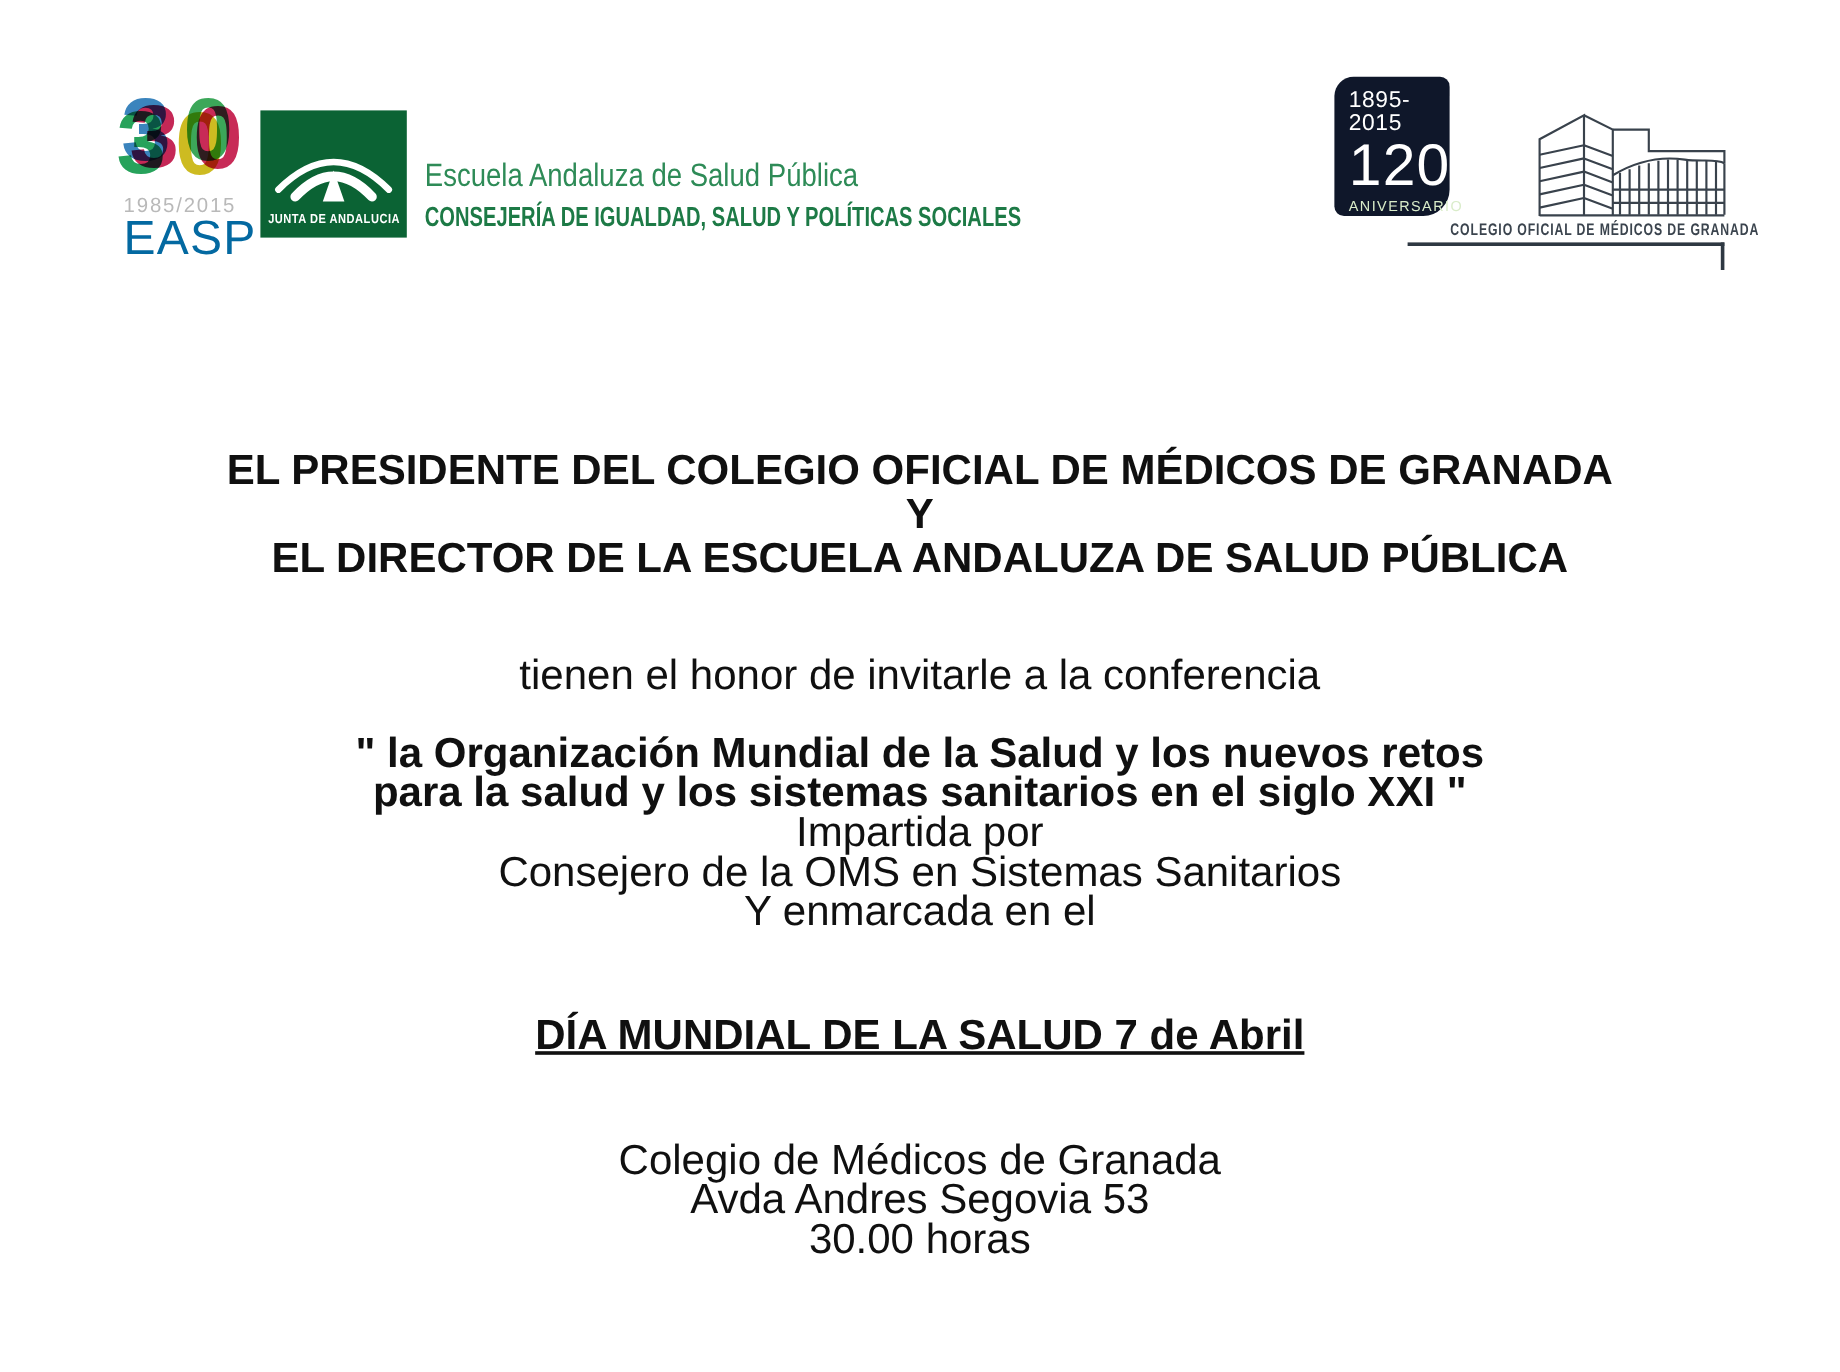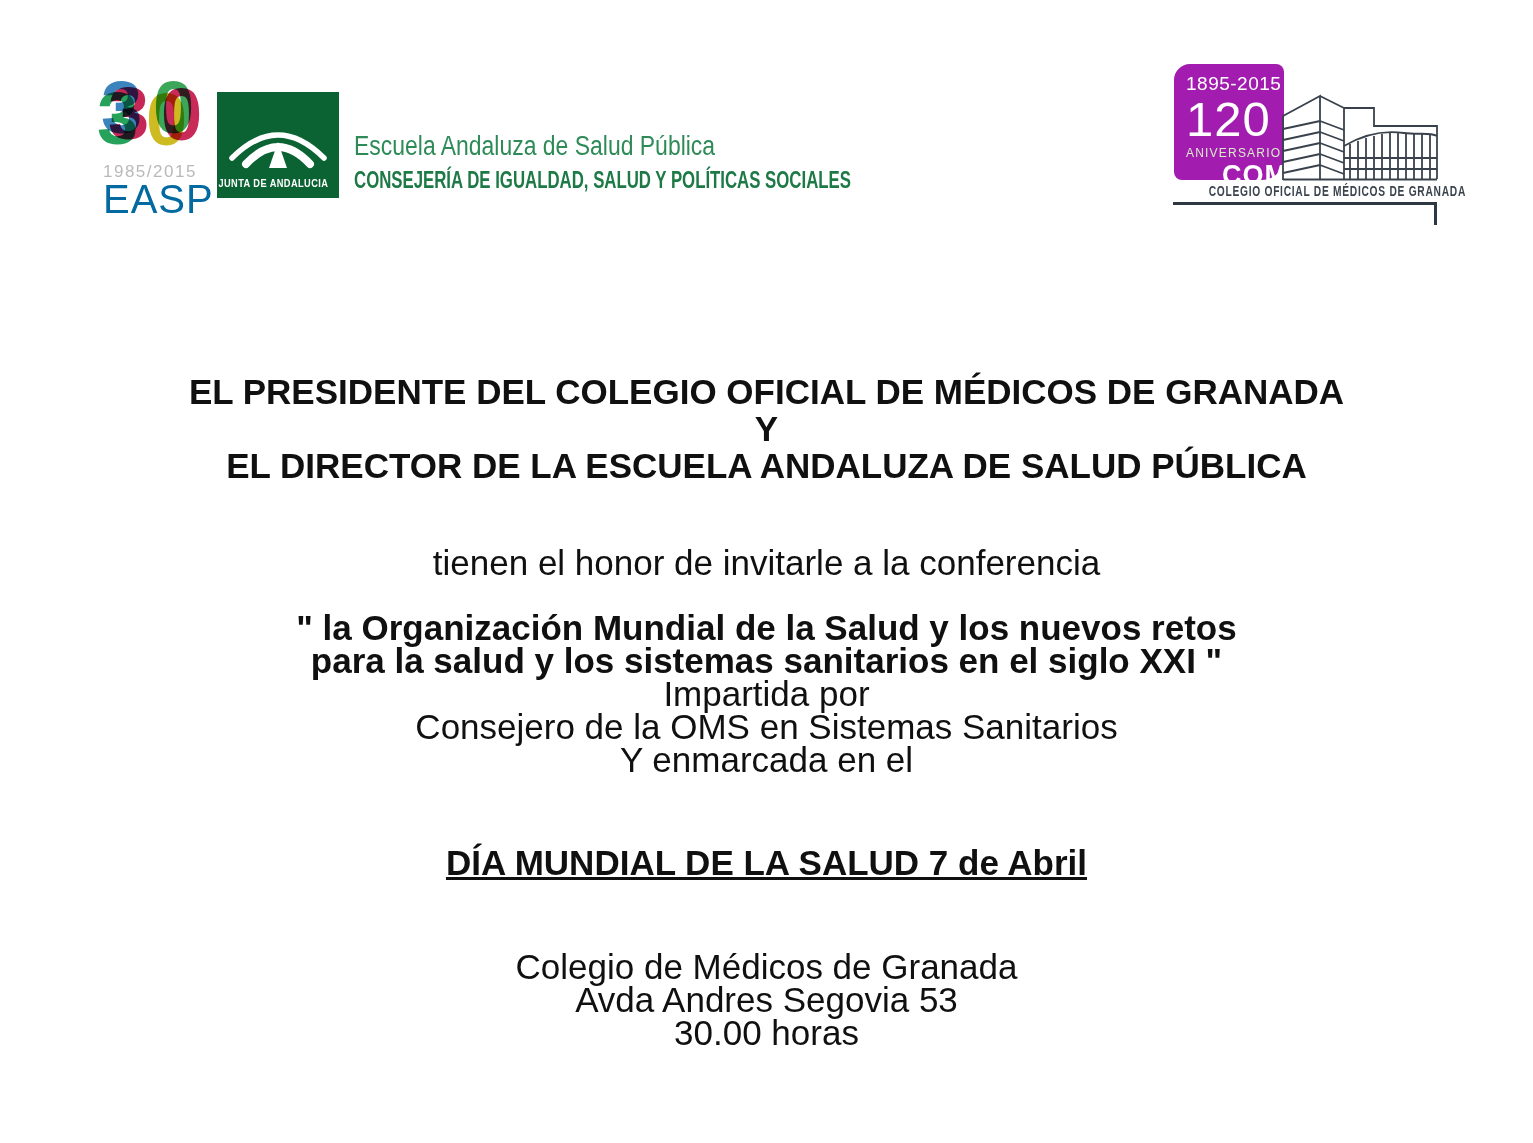--- a/index.html
+++ b/index.html
@@ -41,7 +41,7 @@
   }
   
   .comg-badge{
-    position:absolute;left:1174px;top:64px;width:110px;height:116px;background:#a21caf;
+    position:absolute;left:1112px;top:64px;width:96px;height:116px;background:#0f172a;
     border-radius:16px 8px 22px 8px;color:#ffffff;box-sizing:border-box;
     padding:10px 0 0 12px;line-height:1;
   }

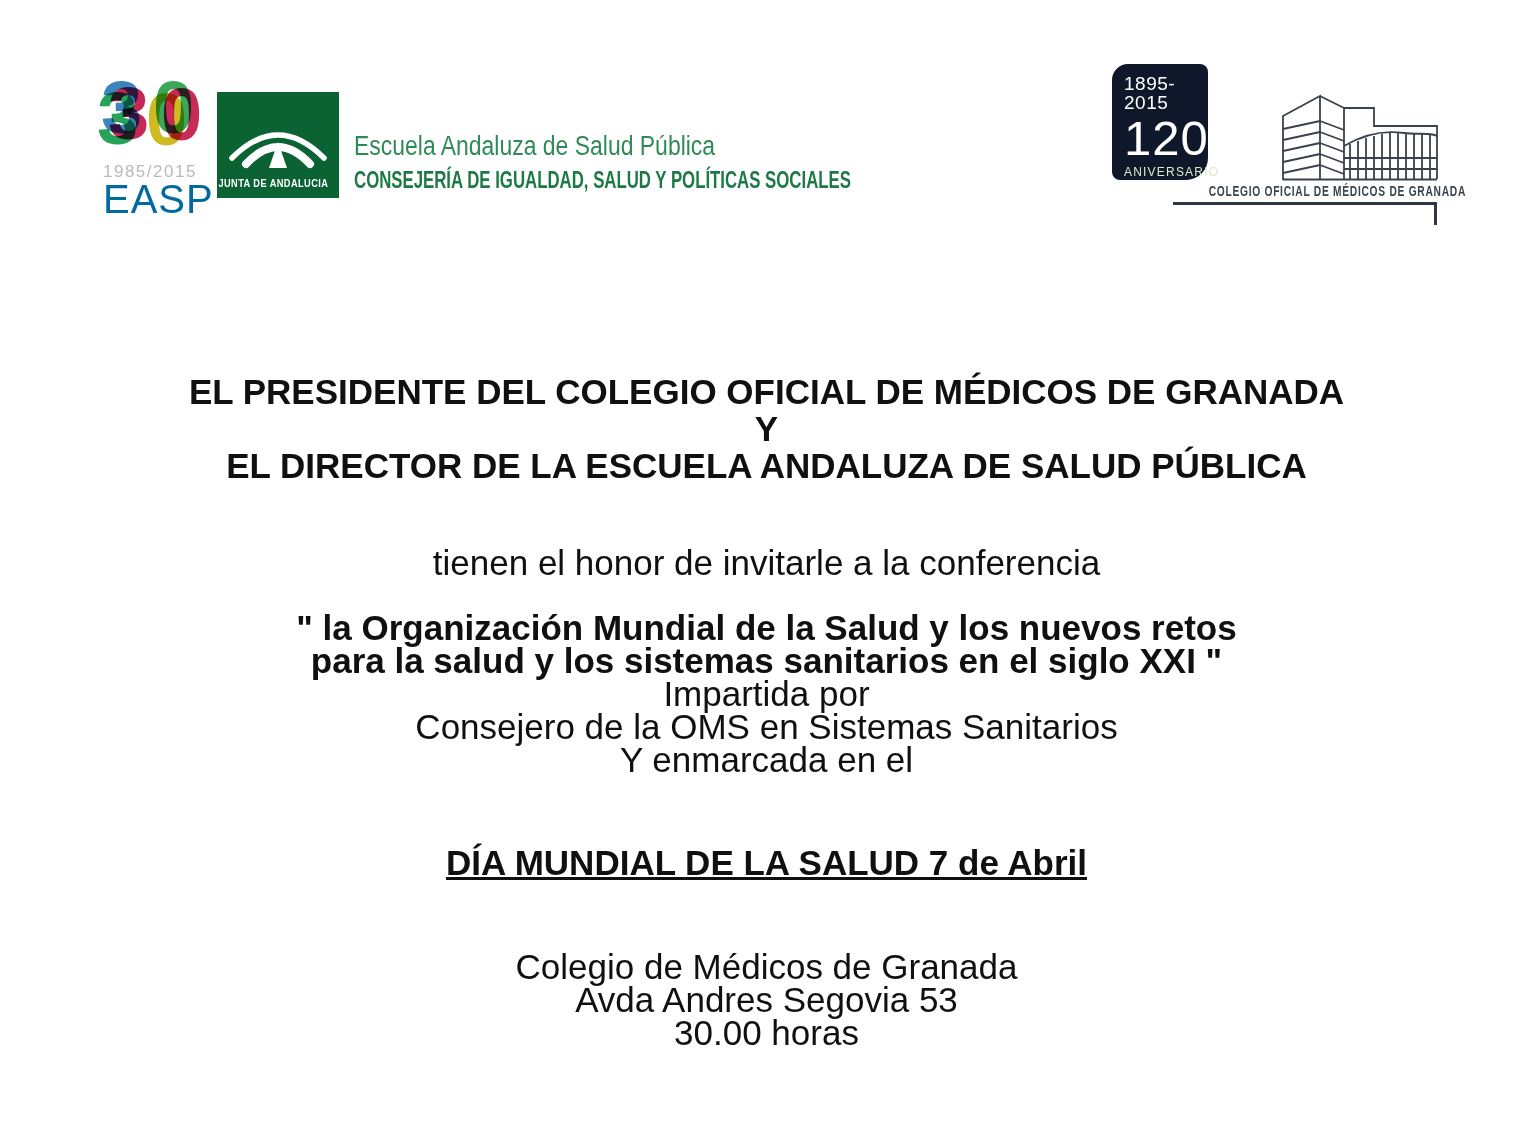--- a/index.html
+++ b/index.html
@@ -24,7 +24,7 @@
   .easp-acronym{font-size:40px;line-height:34px;letter-spacing:1px;color:#0369a1;font-weight:400;}
   .junta-badge{
     position:absolute;left:217px;top:92px;width:122px;height:106px;background:#0b6334;
-    display:flex;flex-direction:column;align-items:flex-end;justify-content:flex-end;
+    display:flex;flex-direction:column;align-items:center;justify-content:flex-end;
   }
   .junta-badge svg{position:absolute;top:8px;left:0;}
   .junta-label{

